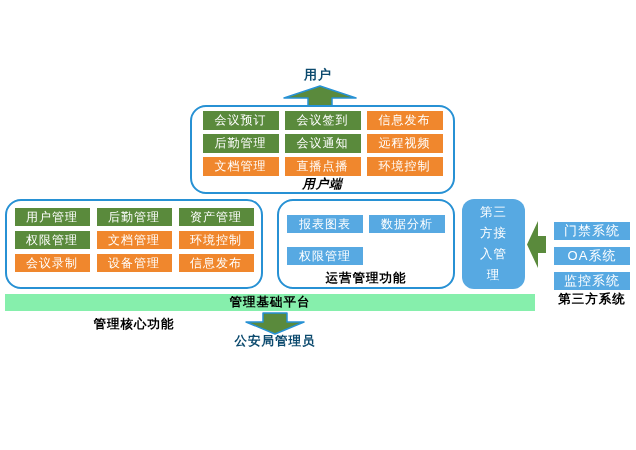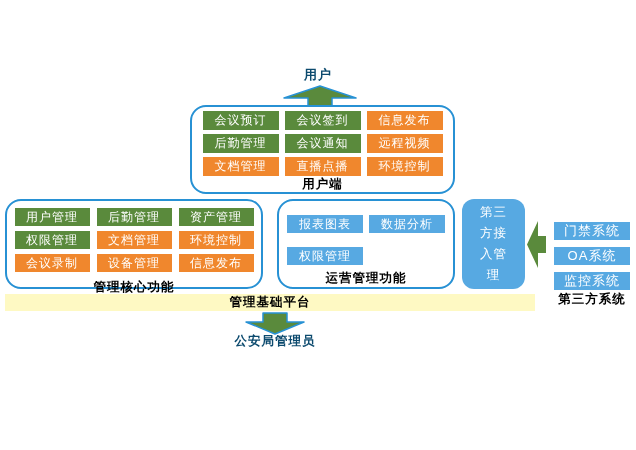--- a/index.html
+++ b/index.html
@@ -23,7 +23,7 @@
   .panel-title{font-size:12.5px;font-weight:bold;color:#000;letter-spacing:1px;}
   #user-terminal{left:190px;top:105px;width:265px;height:89px;padding-top:5px;justify-content:center;}
   #user-terminal .grid{display:grid;grid-template-columns:repeat(3,76px);gap:4px 6px;}
-  #user-terminal .panel-title{margin-top:0;}
+  #user-terminal .panel-title{margin-top:0;font-style:italic;}
   #core-panel{left:5px;top:199px;width:258px;height:90px;padding-top:7px;}
   #core-panel .grid{display:grid;grid-template-columns:repeat(3,75px);gap:5px 7px;}
   #core-panel .fbox{width:75px;height:18px;}

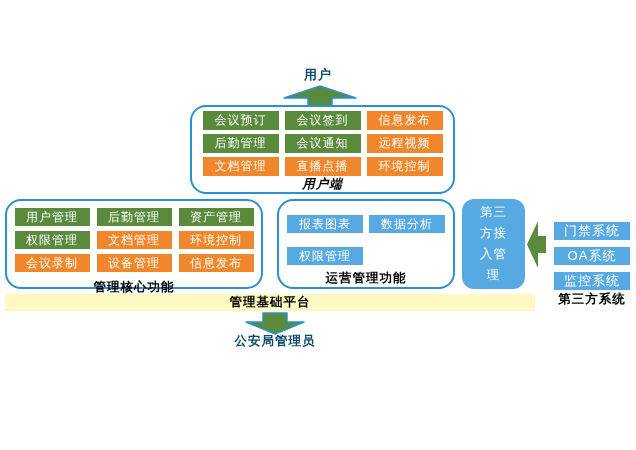--- a/index.html
+++ b/index.html
@@ -24,7 +24,7 @@
   #user-terminal{left:190px;top:105px;width:265px;height:89px;padding-top:5px;justify-content:center;}
   #user-terminal .grid{display:grid;grid-template-columns:repeat(3,76px);gap:4px 6px;}
   #user-terminal .panel-title{margin-top:0;font-style:italic;}
-  #core-panel{left:5px;top:199px;width:258px;height:90px;padding-top:7px;}
+  #core-panel{left:5px;top:199px;width:258px;height:90px;padding-top:7px;gap:37px;}
   #core-panel .grid{display:grid;grid-template-columns:repeat(3,75px);gap:5px 7px;}
   #core-panel .fbox{width:75px;height:18px;}
   #core-panel .panel-title{margin-top:7px;}

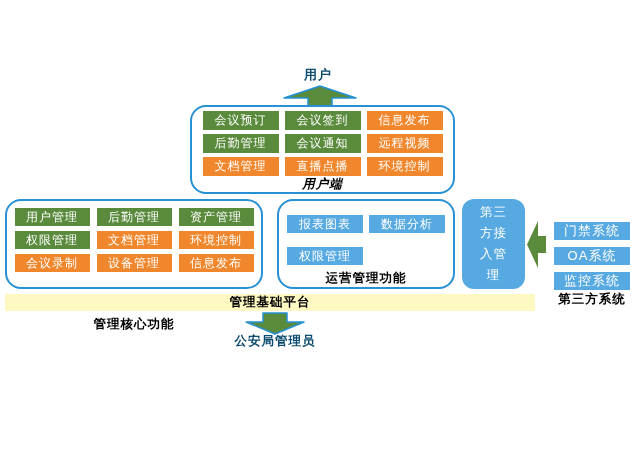--- a/index.html
+++ b/index.html
@@ -50,7 +50,7 @@
   }
   
   #platform-bar{
-    position:absolute;left:5px;top:294px;width:530px;height:17px;background:#fef9c3;
+    position:absolute;left:5px;top:294px;width:530px;height:17px;background:#86efac;
     display:flex;align-items:center;justify-content:center;
     font-weight:bold;font-size:12.5px;color:#000;letter-spacing:1px;
   }

